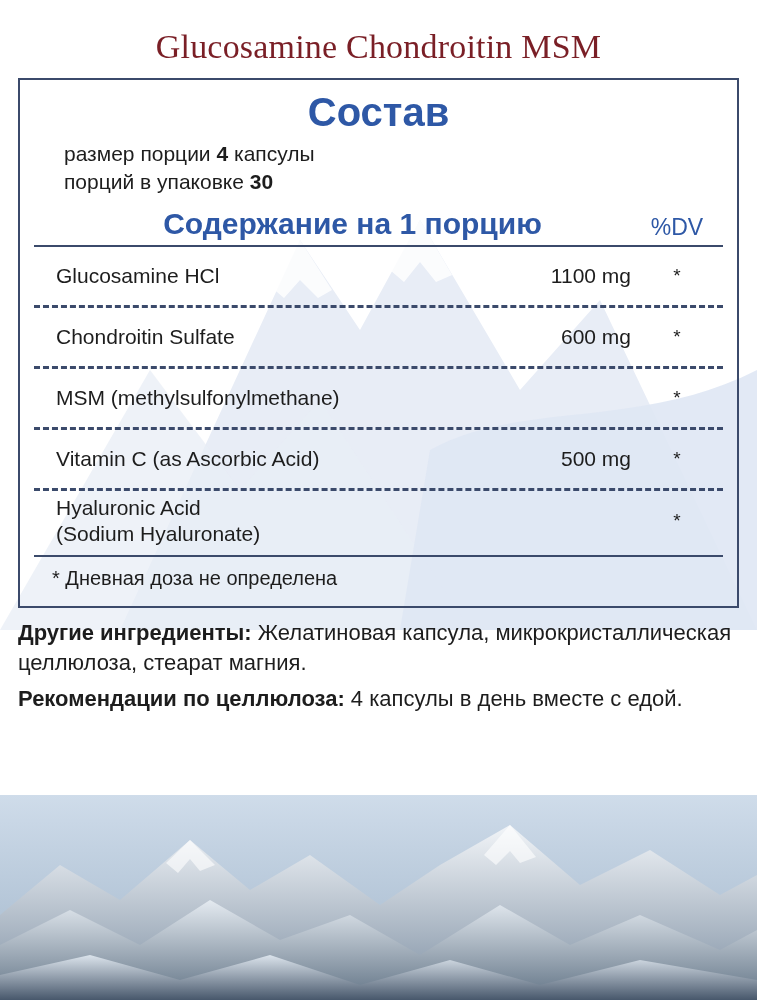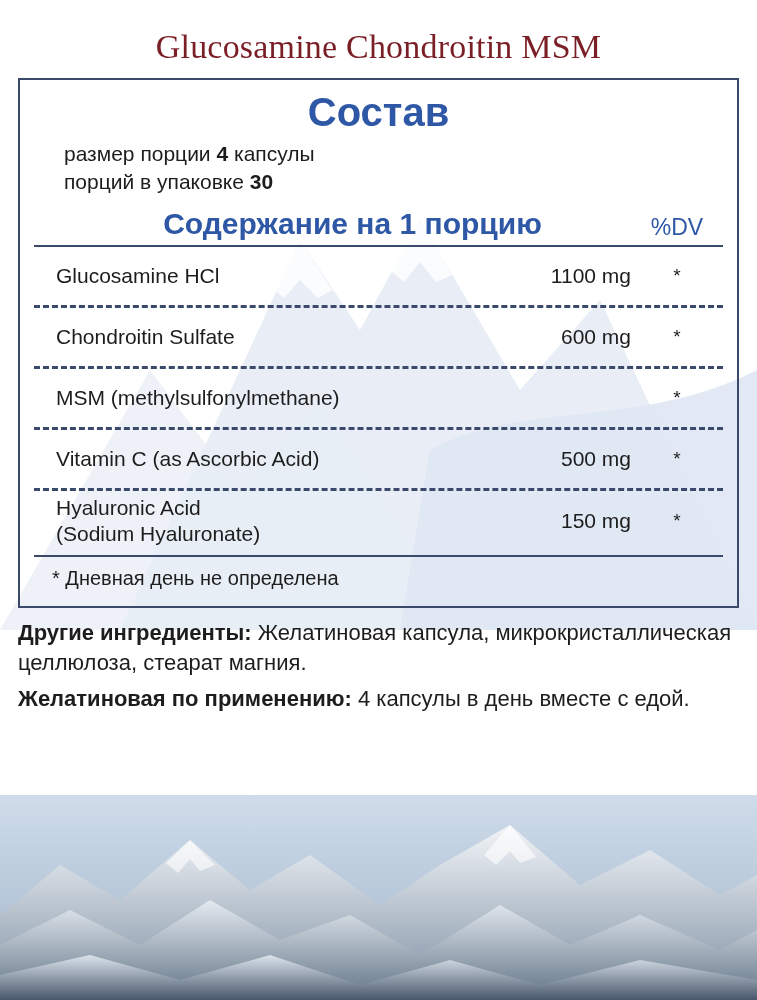--- a/index.html
+++ b/index.html
@@ -234,7 +234,6 @@
     <div class="row">
       <div class="name" style="white-space: pre-line;">Hyaluronic Acid
 (Sodium Hyaluronate)</div>
-      <div class="amount">150 mg</div>
       <div class="dv">*</div>
     </div>
     <hr class="hr-solid">

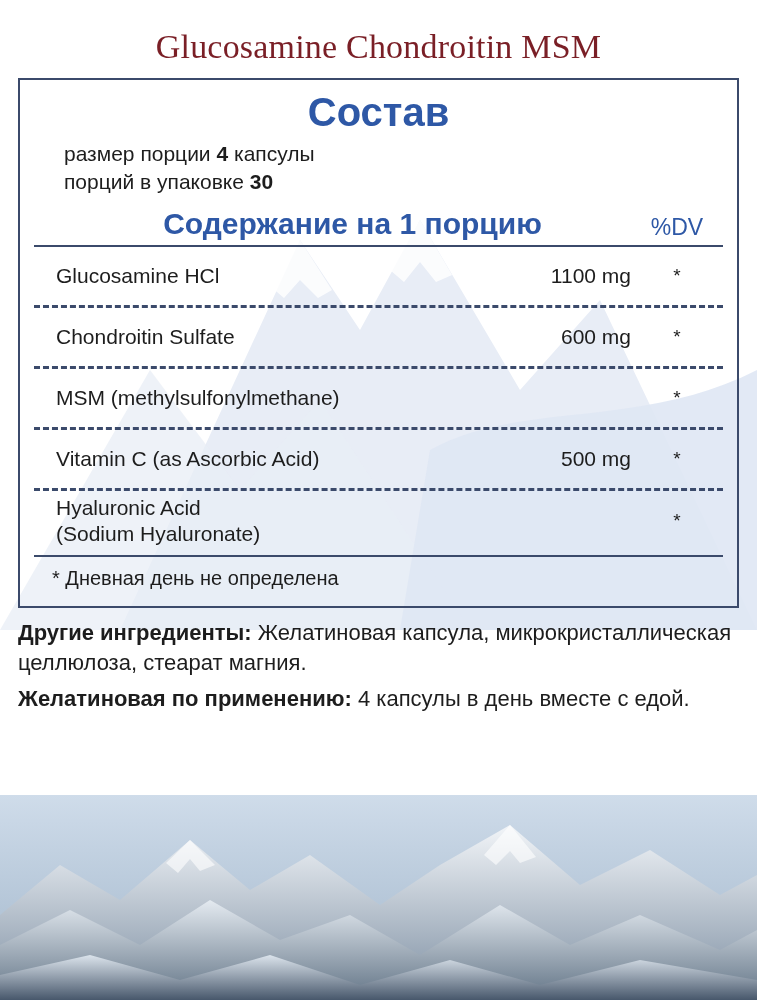--- a/index.html
+++ b/index.html
@@ -238,7 +238,7 @@
     </div>
     <hr class="hr-solid">
 
-    <div class="footnote">* Дневная день не определена</div>
+    <div class="footnote">* Дневная доза не определена</div>
   </div>
 
   <div class="other">

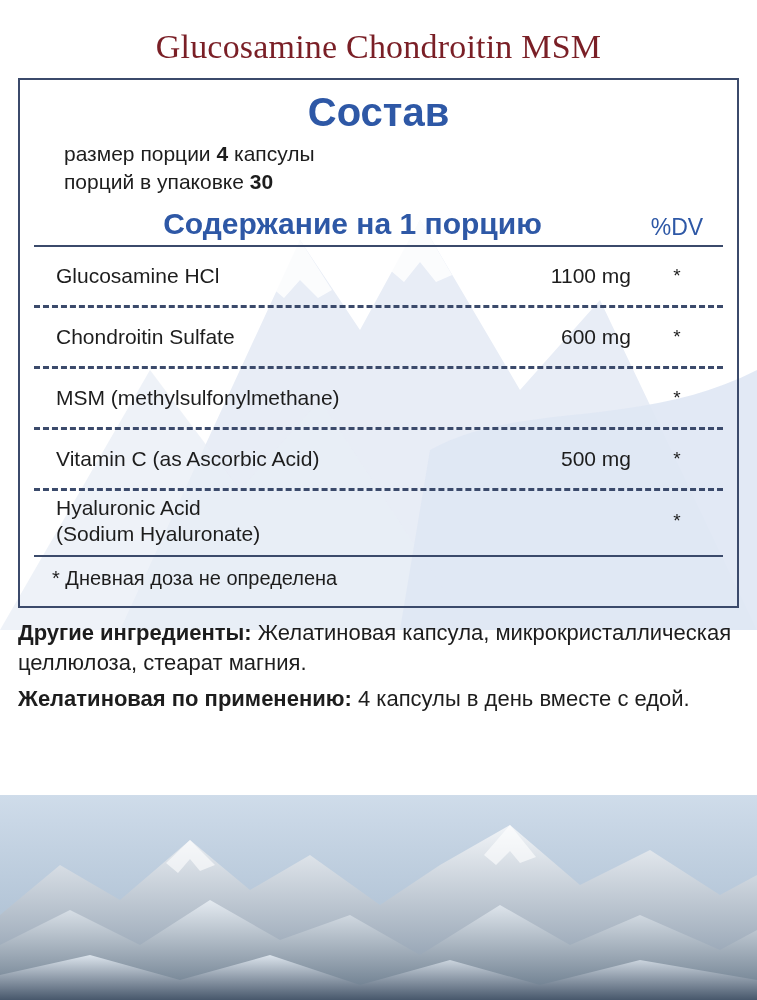--- a/index.html
+++ b/index.html
@@ -246,7 +246,7 @@
       <b>Другие ингредиенты:</b><span> Желатиновая капсула, микрокристаллическая целлюлоза, стеарат магния.</span>
     </p>
     <p>
-      <b>Желатиновая по применению:</b><span> 4 капсулы в день вместе с едой.</span>
+      <b>Рекомендации по целлюлоза:</b><span> 4 капсулы в день вместе с едой.</span>
     </p>
   </div>
 

